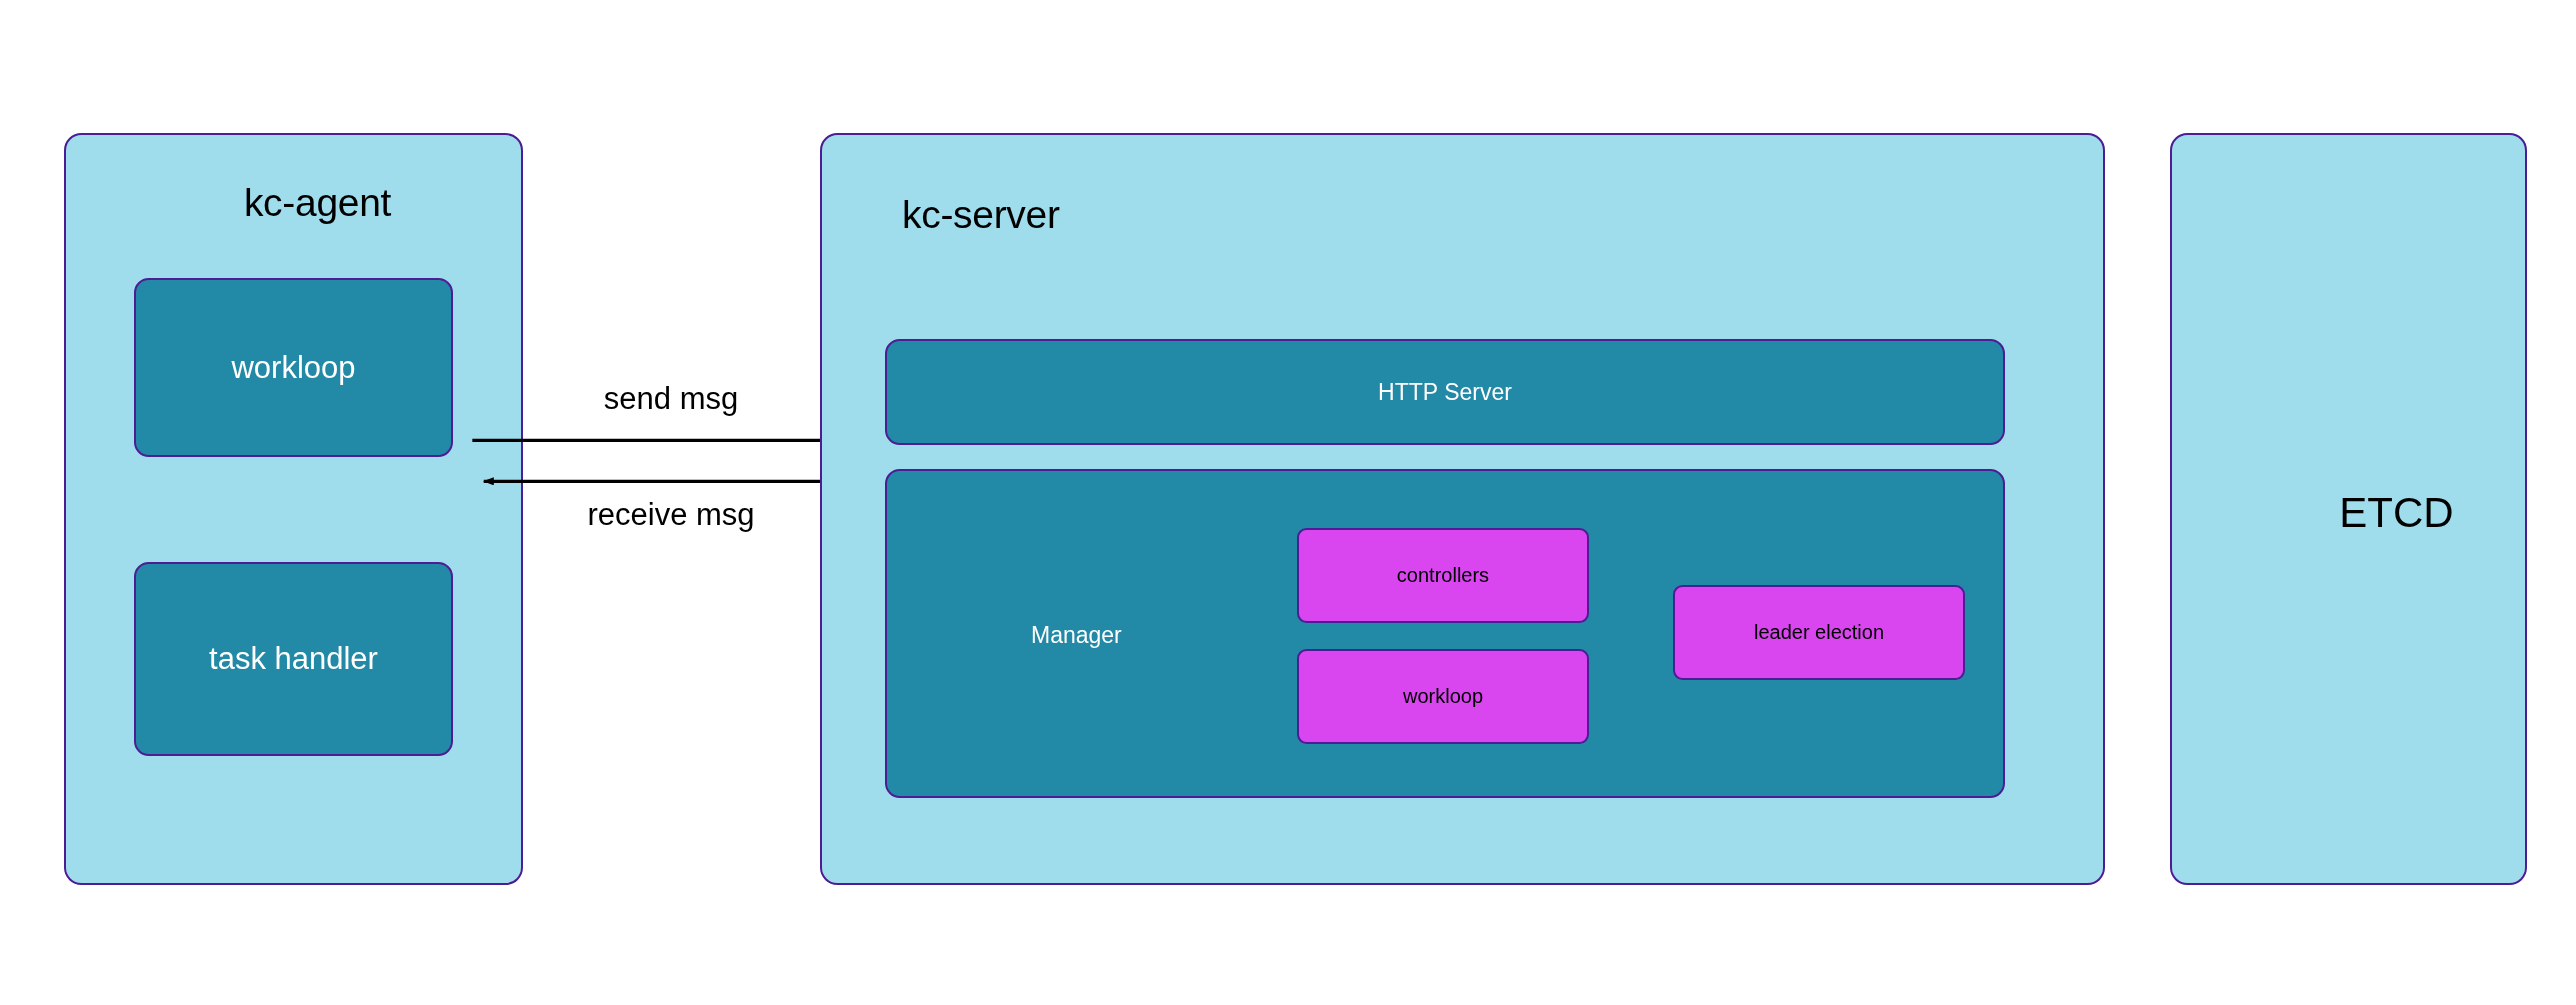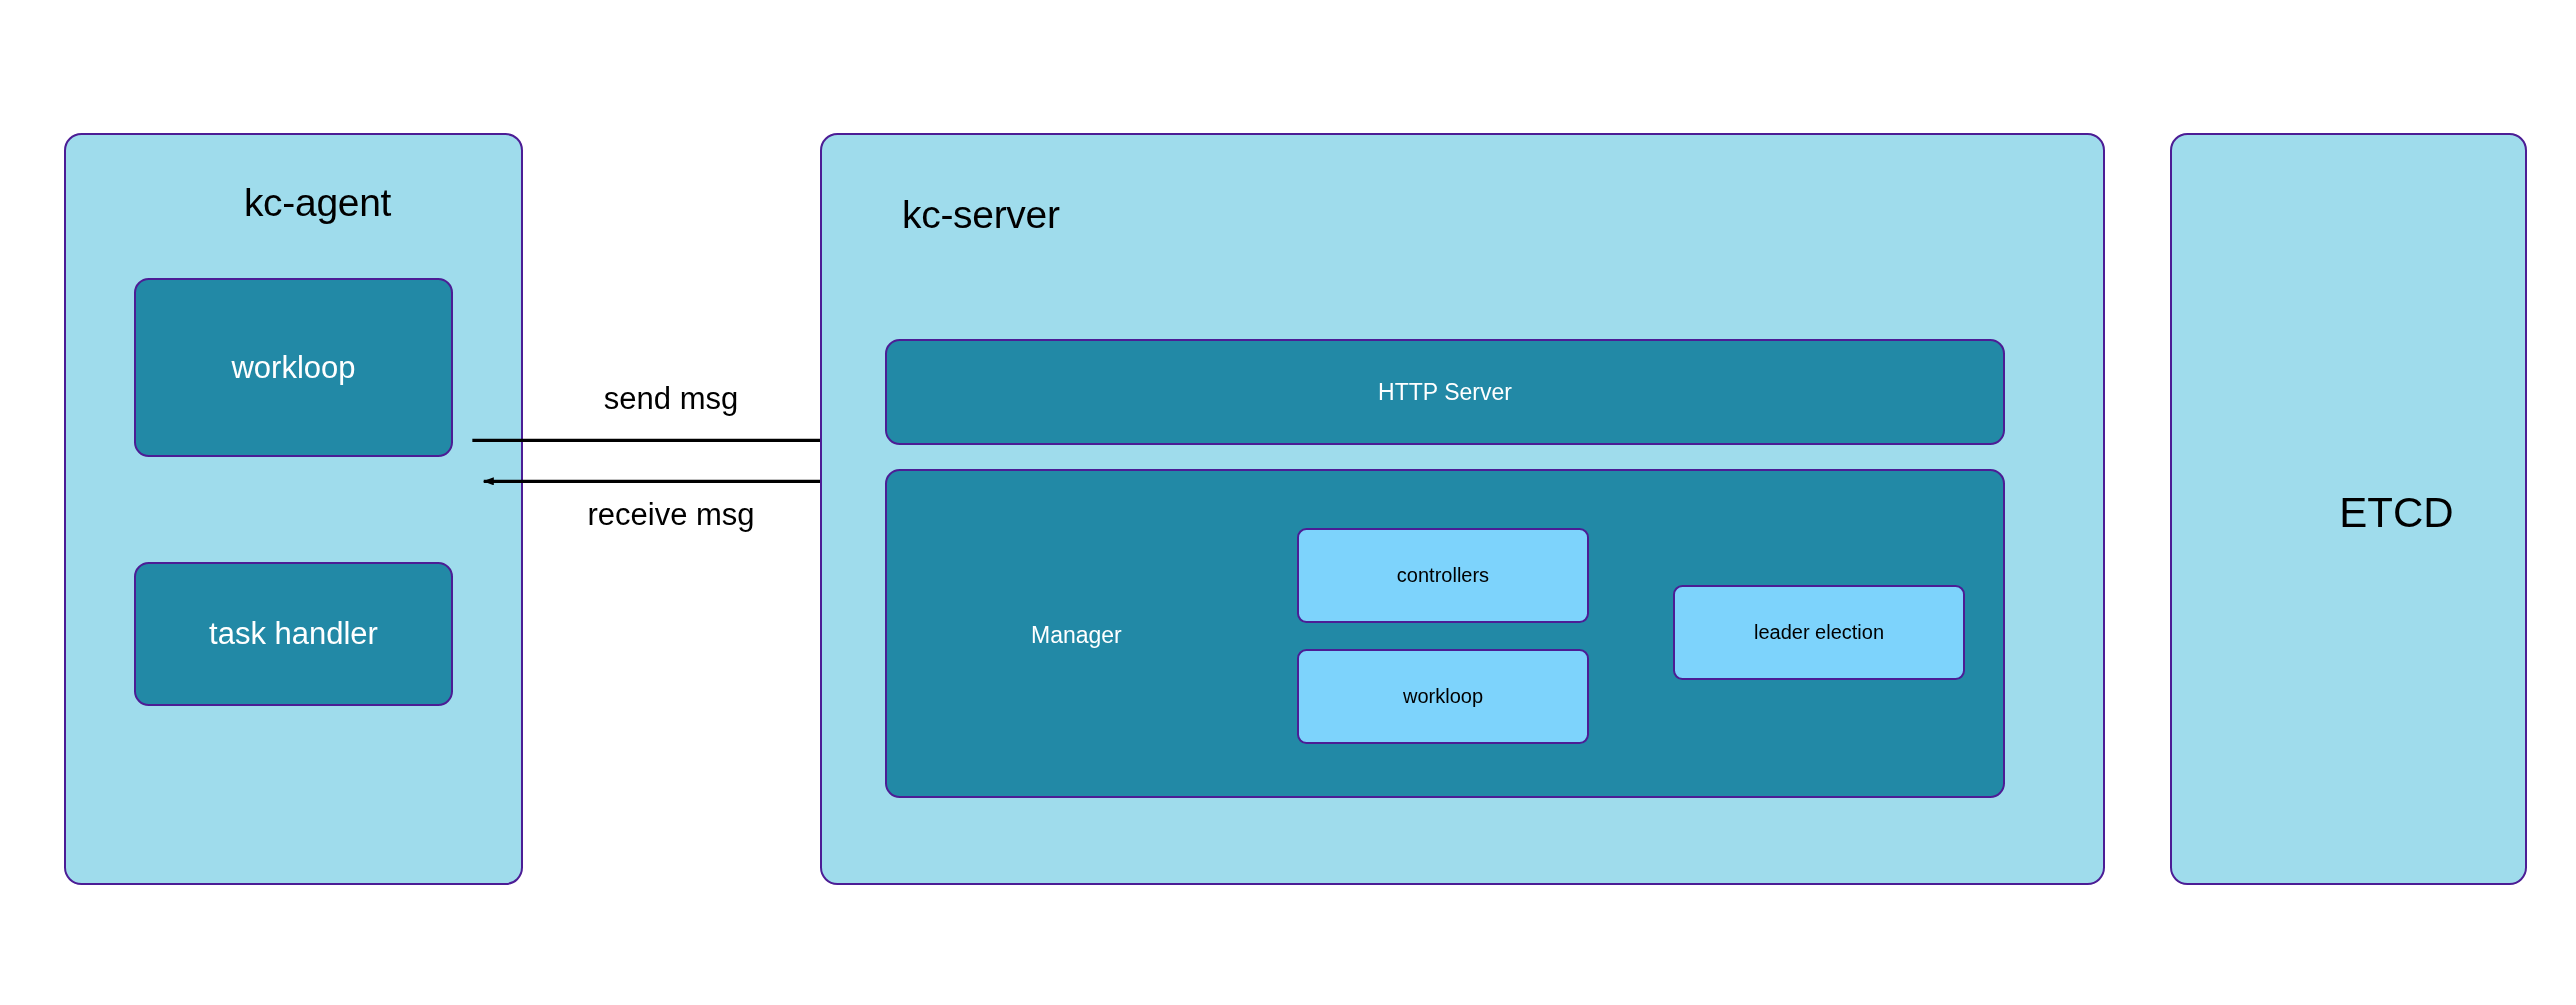--- a/index.html
+++ b/index.html
@@ -37,7 +37,7 @@
     justify-content: center;
   }
   .leaf-node {
-    background: #7dd3fc;
+    background: #d946ef;
     border-radius: 9.4px;
     align-items: center;
     justify-content: center;

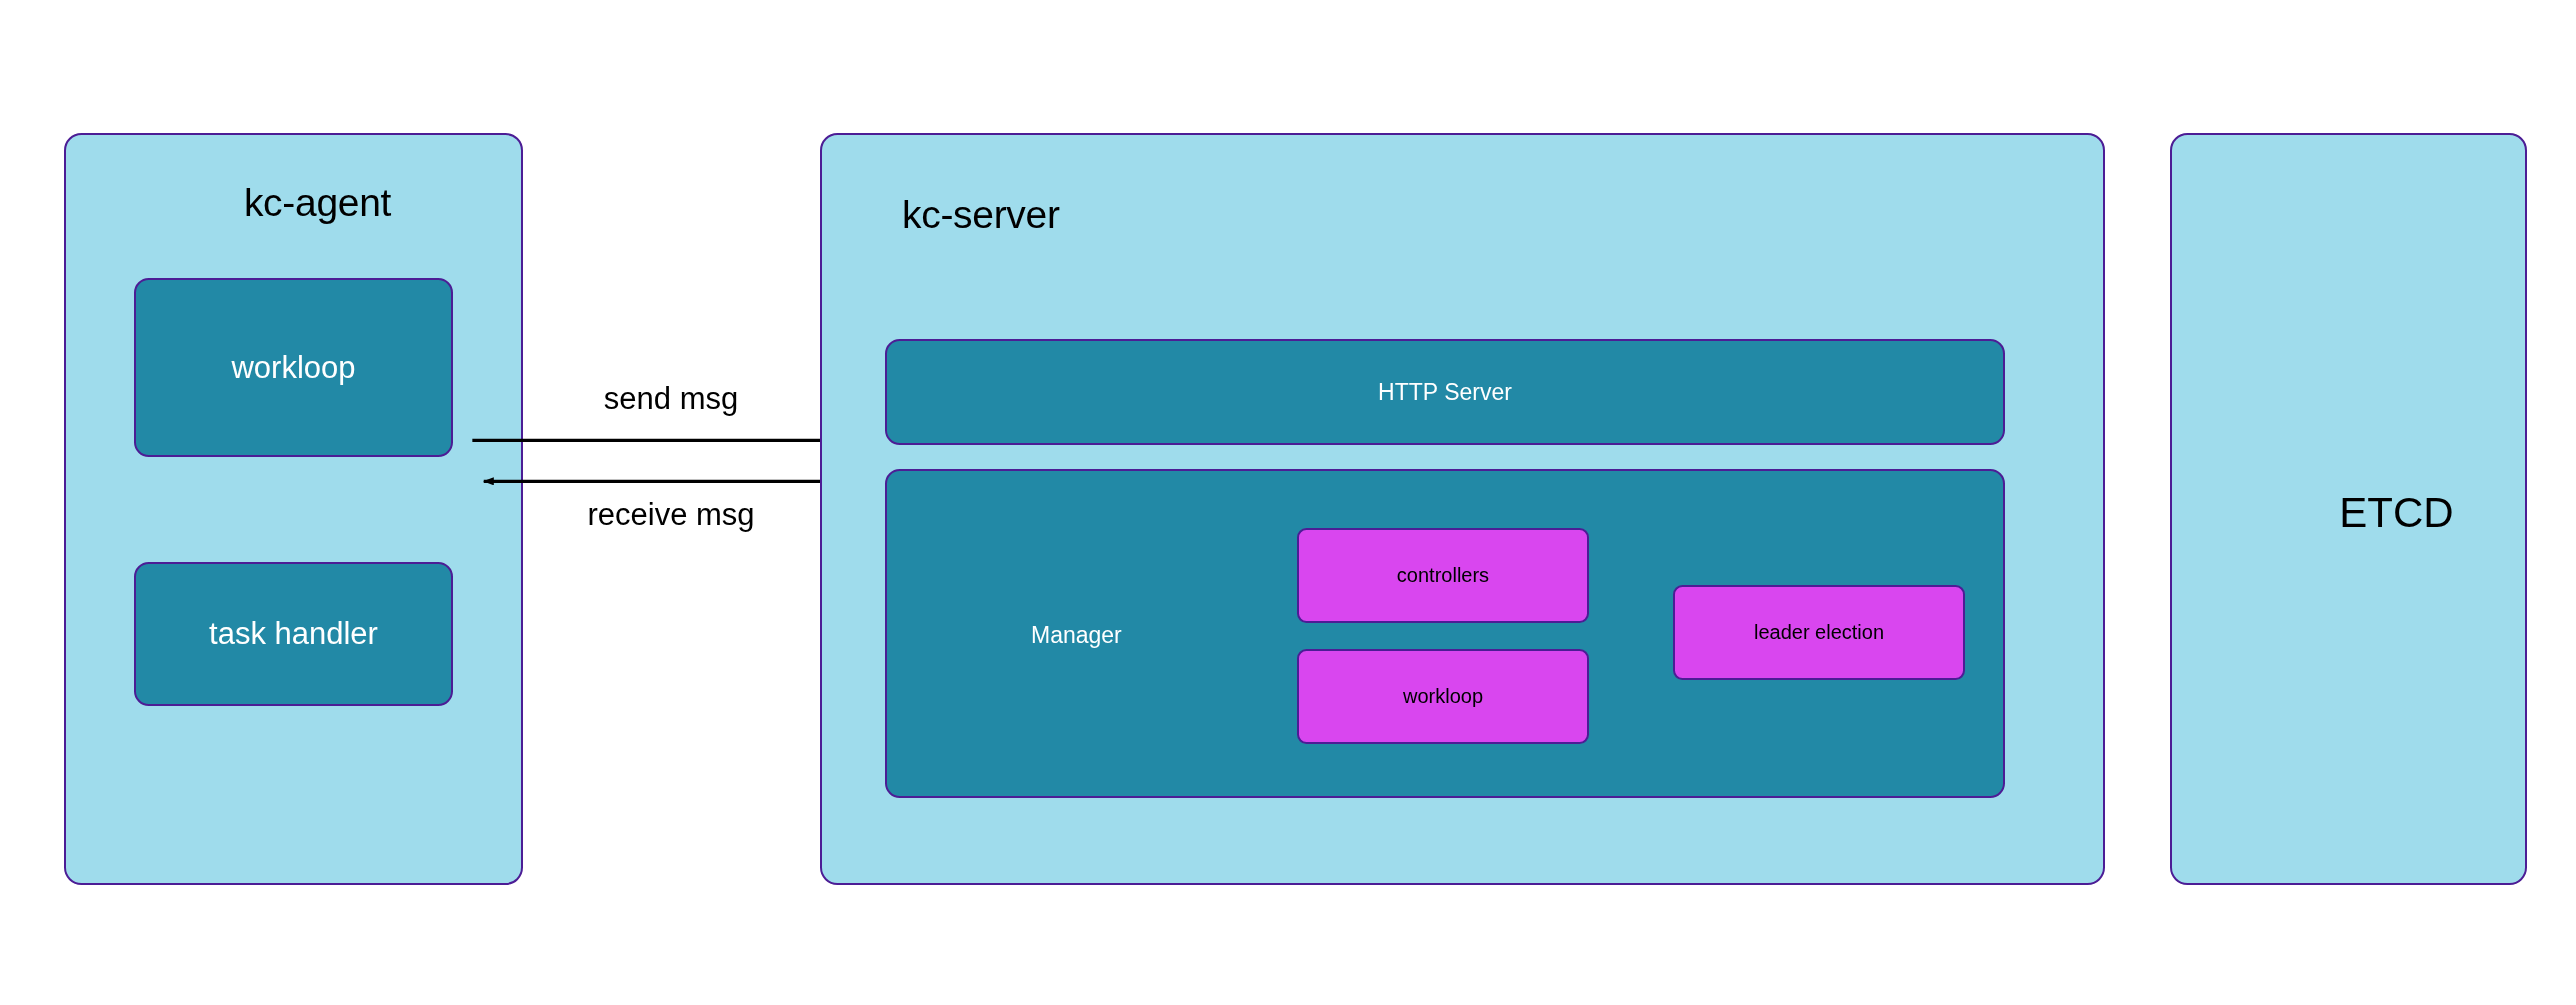--- a/index.html
+++ b/index.html
@@ -105,7 +105,7 @@
     <span class="sub-label">workloop</span>
   </div>
 
-  <div class="node sub-node" style="left:134px; top:562px; width:319px; height:144px;">
+  <div class="node sub-node" style="left:134px; top:562px; width:319px; height:194px;">
     <span class="sub-label">task handler</span>
   </div>
 

